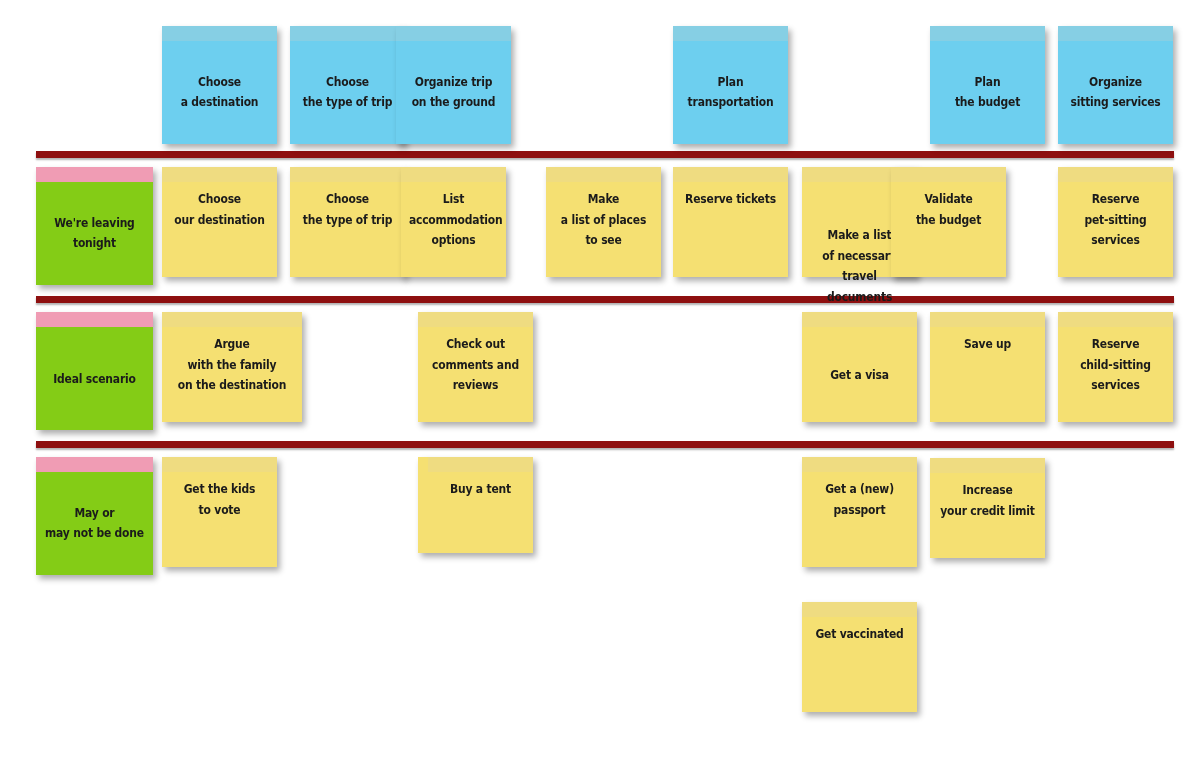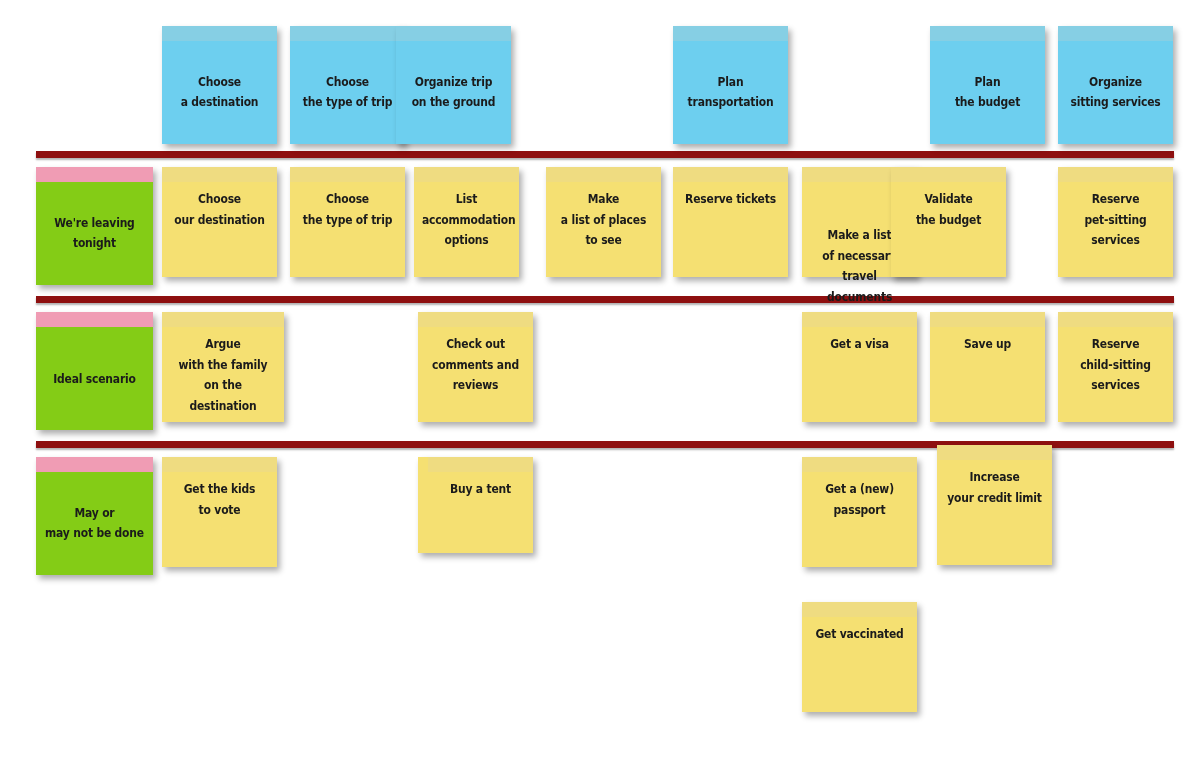--- a/index.html
+++ b/index.html
@@ -148,7 +148,7 @@
 the type of trip</div>
       </div>
     </div>
-    <div class="note c-yellow vt" style="left: 414px; top: 167px; width: 105px; height: 110px;">
+    <div class="note c-yellow vt" style="left: 401px; top: 167px; width: 105px; height: 110px;">
       <div class="band"></div>
       <div class="body">
         <div class="txt">List

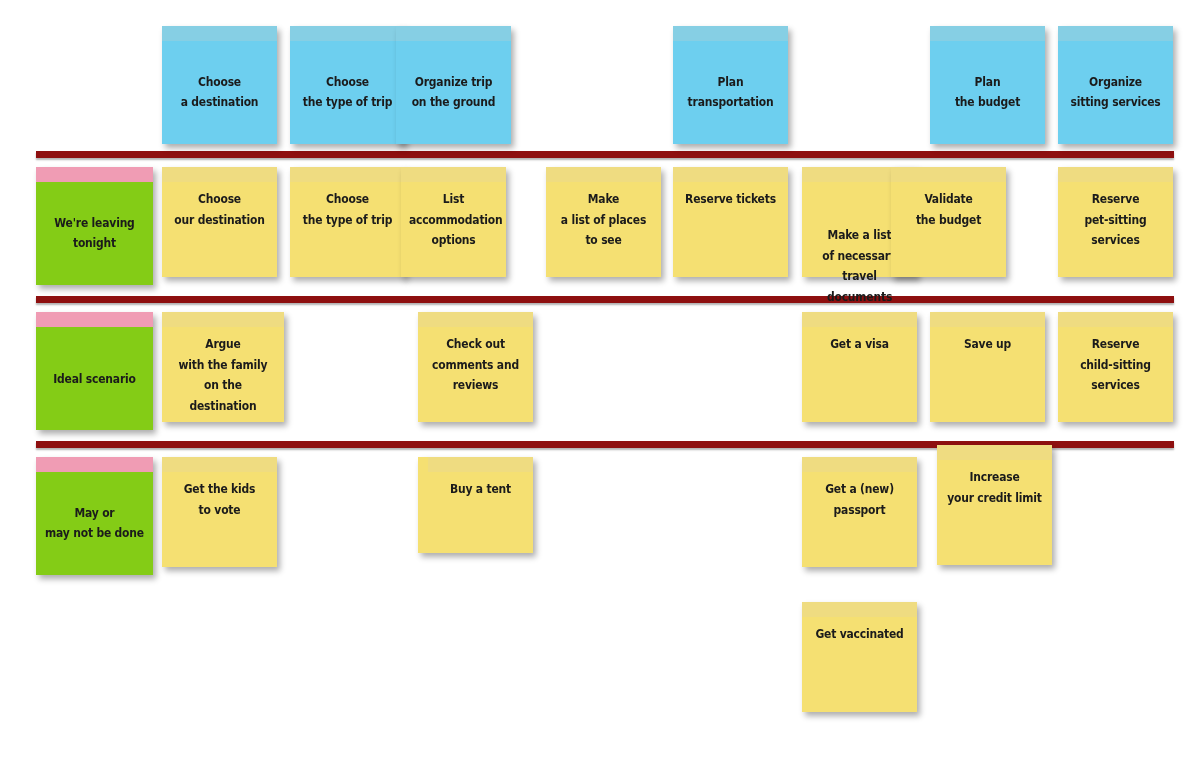--- a/index.html
+++ b/index.html
@@ -199,7 +199,7 @@
         <div class="txt">Ideal scenario</div>
       </div>
     </div>
-    <div class="note c-yellow vt" style="left: 162px; top: 312px; width: 122px; height: 110px;">
+    <div class="note c-yellow vt" style="left: 162px; top: 312px; width: 140px; height: 110px;">
       <div class="band"></div>
       <div class="body">
         <div class="txt">Argue

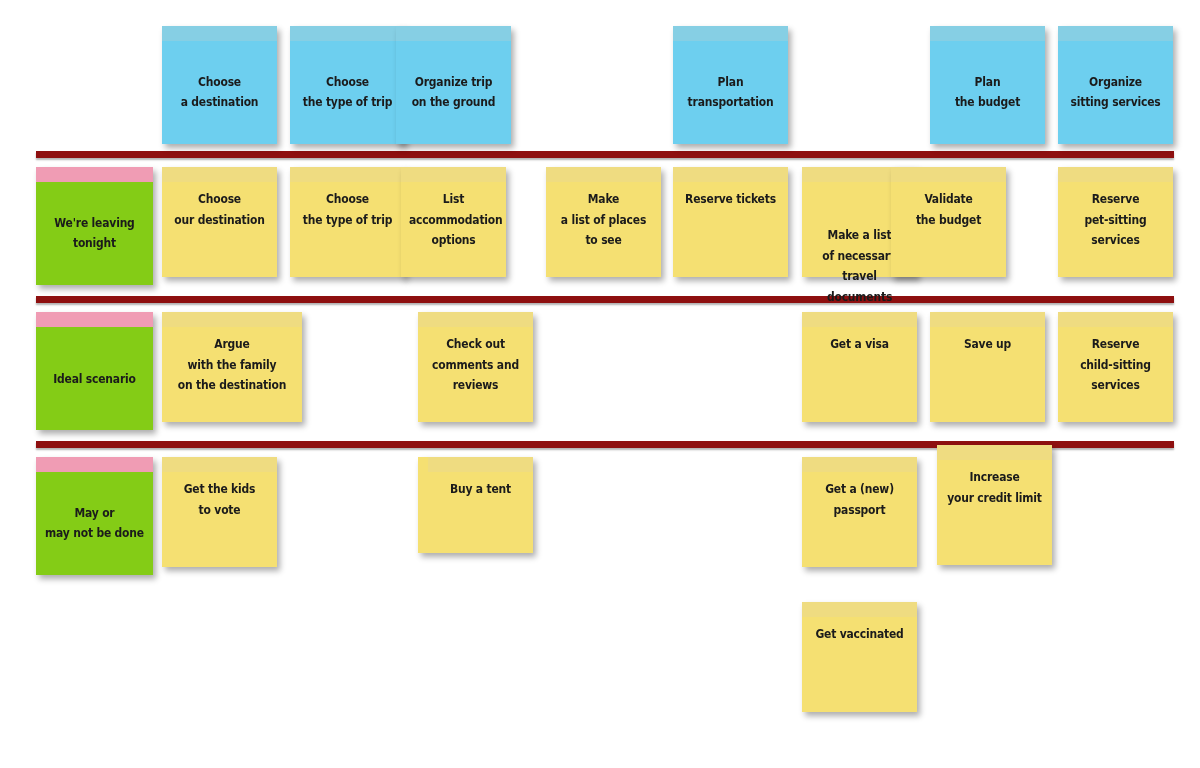--- a/index.html
+++ b/index.html
@@ -215,7 +215,7 @@
 reviews</div>
       </div>
     </div>
-    <div class="note c-yellow vt" style="left: 802px; top: 312px; width: 115px; height: 110px;">
+    <div class="note c-yellow vt" style="left: 802px; top: 312px; width: 115px; height: 110px; gap: 31px;">
       <div class="band"></div>
       <div class="body">
         <div class="txt">Get a visa</div>

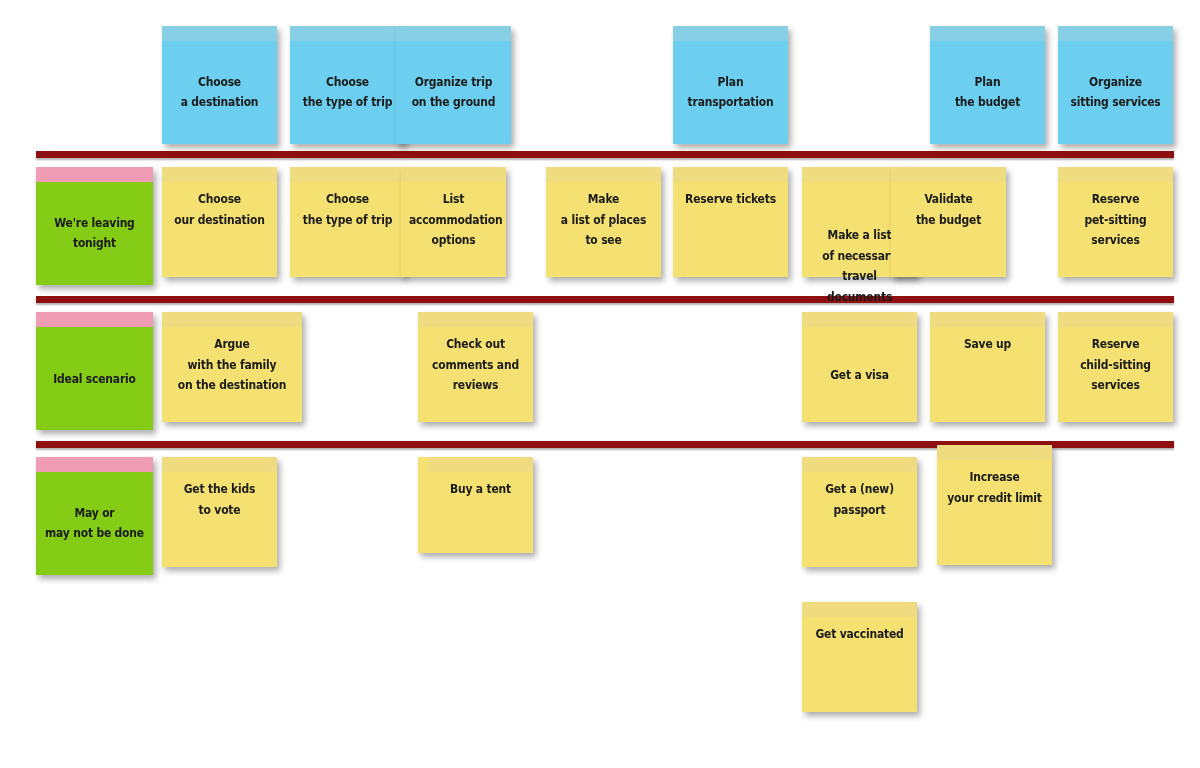--- a/index.html
+++ b/index.html
@@ -262,7 +262,7 @@
 passport</div>
       </div>
     </div>
-    <div class="note c-yellow vt" style="left: 930px; top: 445px; width: 115px; height: 120px; margin-left: 7px;">
+    <div class="note c-yellow vt" style="left: 930px; top: 458px; width: 115px; height: 100px;">
       <div class="band"></div>
       <div class="body">
         <div class="txt">Increase

